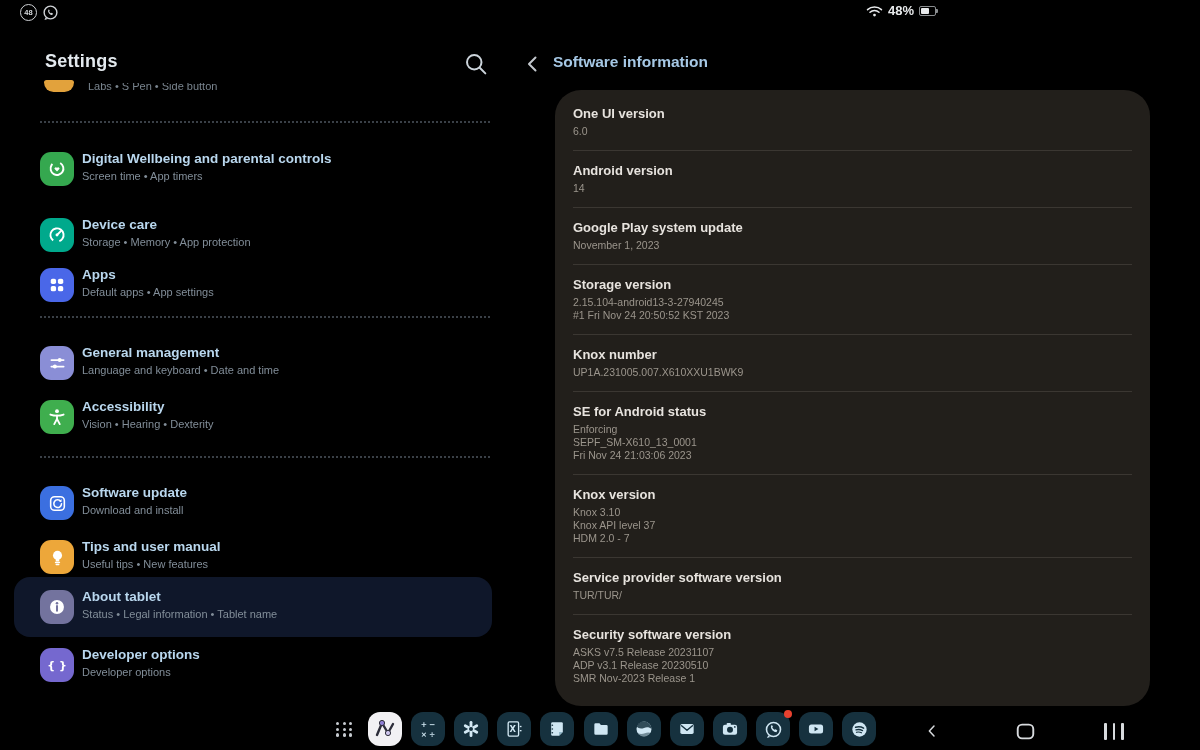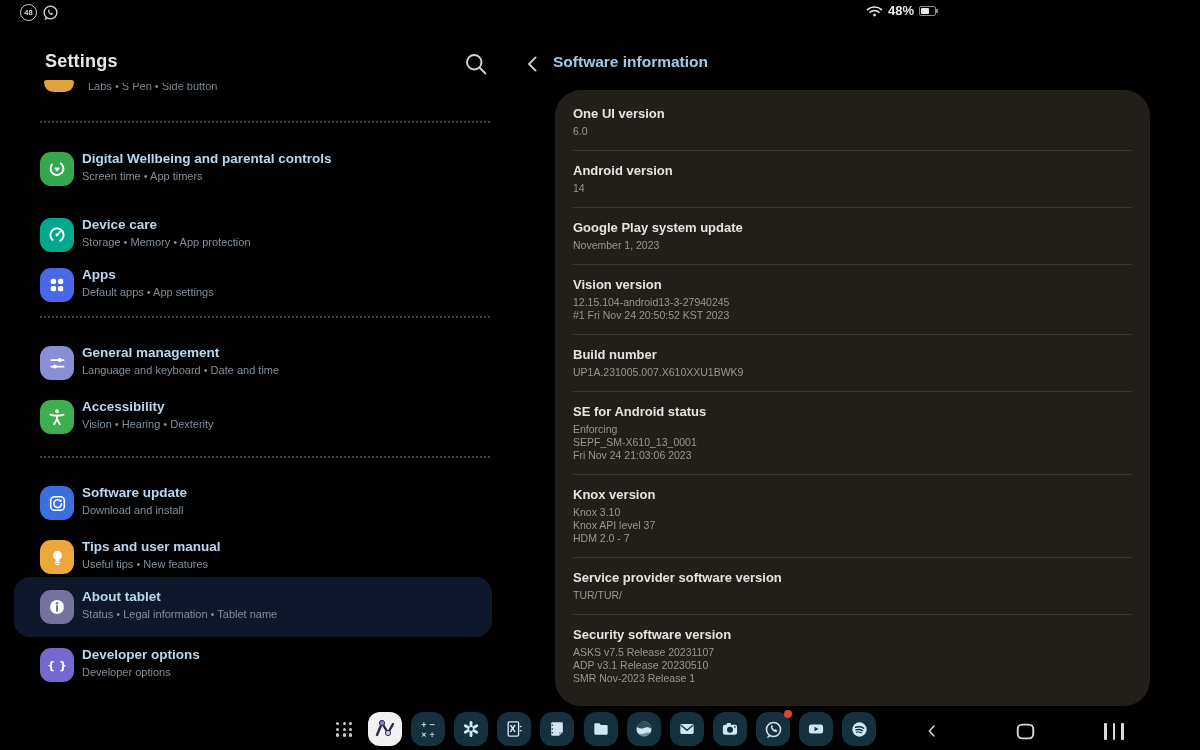--- a/index.html
+++ b/index.html
@@ -229,7 +229,7 @@
   </div>
   <div class="d-div"></div>
   <div class="d-item">
-    <div class="dt">Vision version</div>
+    <div class="dt">Storage version</div>
     <span class="dv">12.15.104-android13-3-27940245</span>
     <span class="dv">#1 Fri Nov 24 20:50:52 KST 2023</span>
   </div>

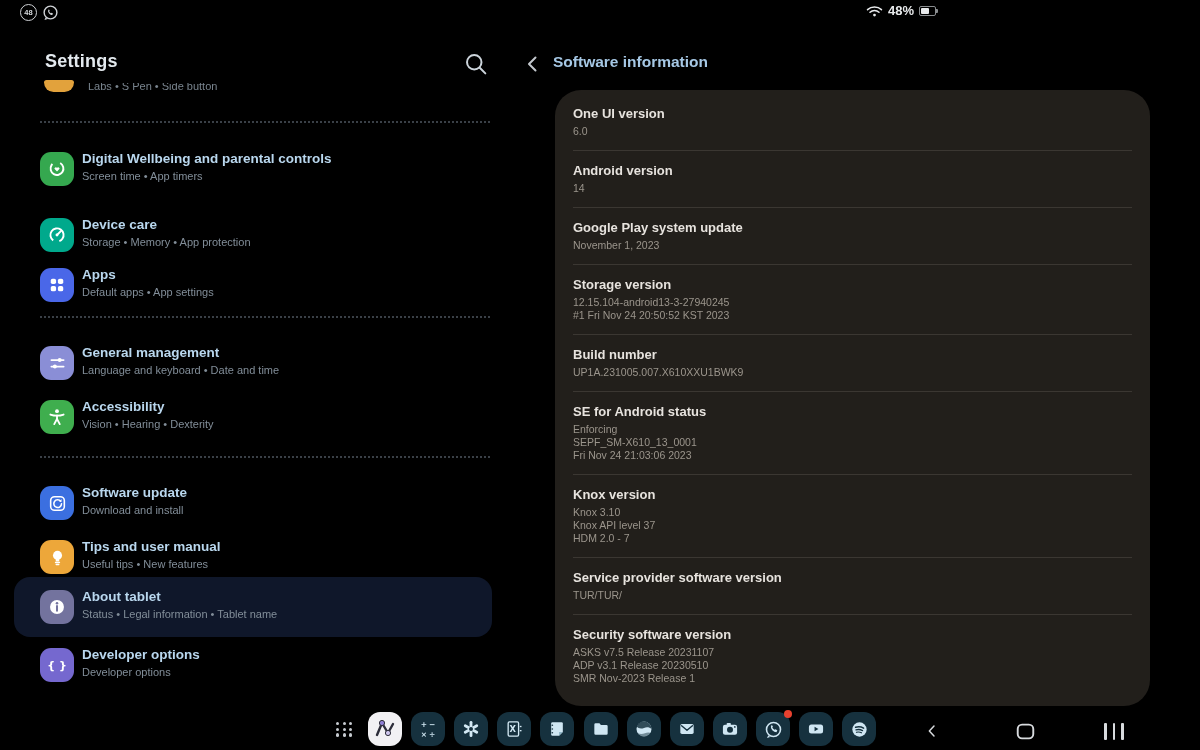--- a/index.html
+++ b/index.html
@@ -230,7 +230,7 @@
   <div class="d-div"></div>
   <div class="d-item">
     <div class="dt">Storage version</div>
-    <span class="dv">12.15.104-android13-3-27940245</span>
+    <span class="dv">2.15.104-android13-3-27940245</span>
     <span class="dv">#1 Fri Nov 24 20:50:52 KST 2023</span>
   </div>
   <div class="d-div"></div>

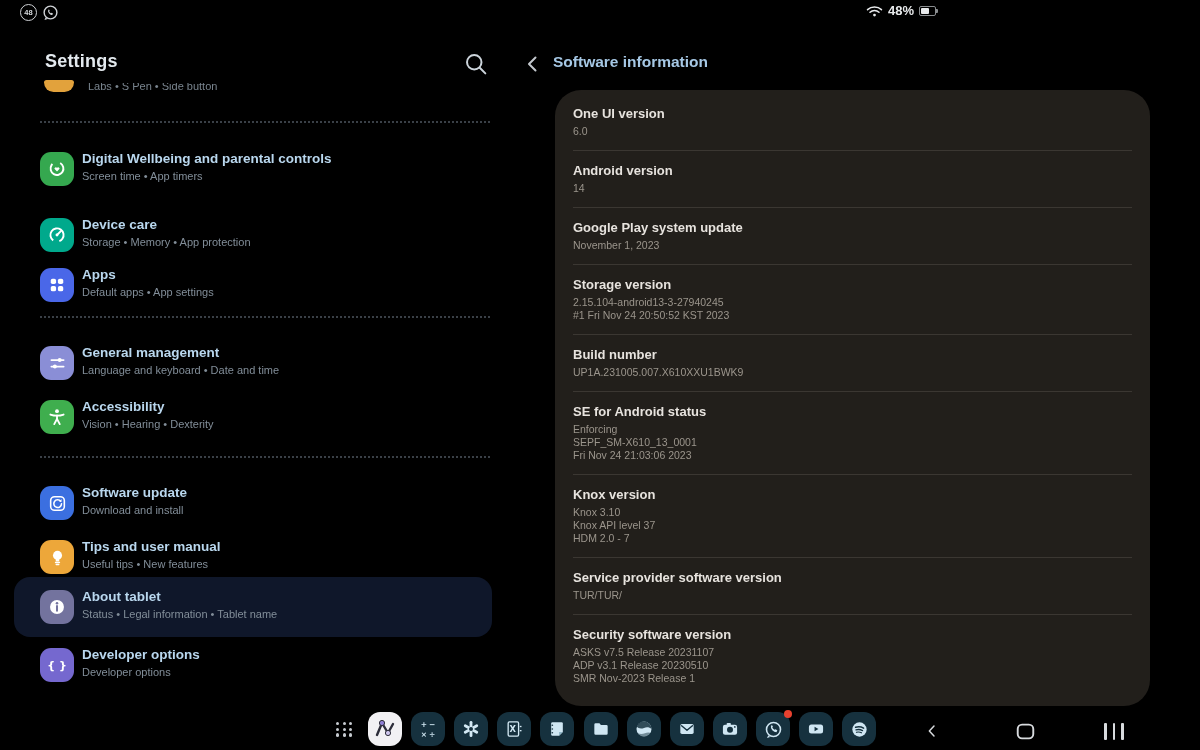--- a/index.html
+++ b/index.html
@@ -235,7 +235,7 @@
   </div>
   <div class="d-div"></div>
   <div class="d-item">
-    <div class="dt">Build number</div>
+    <div class="dt">Knox number</div>
     <span class="dv">UP1A.231005.007.X610XXU1BWK9</span>
   </div>
   <div class="d-div"></div>

